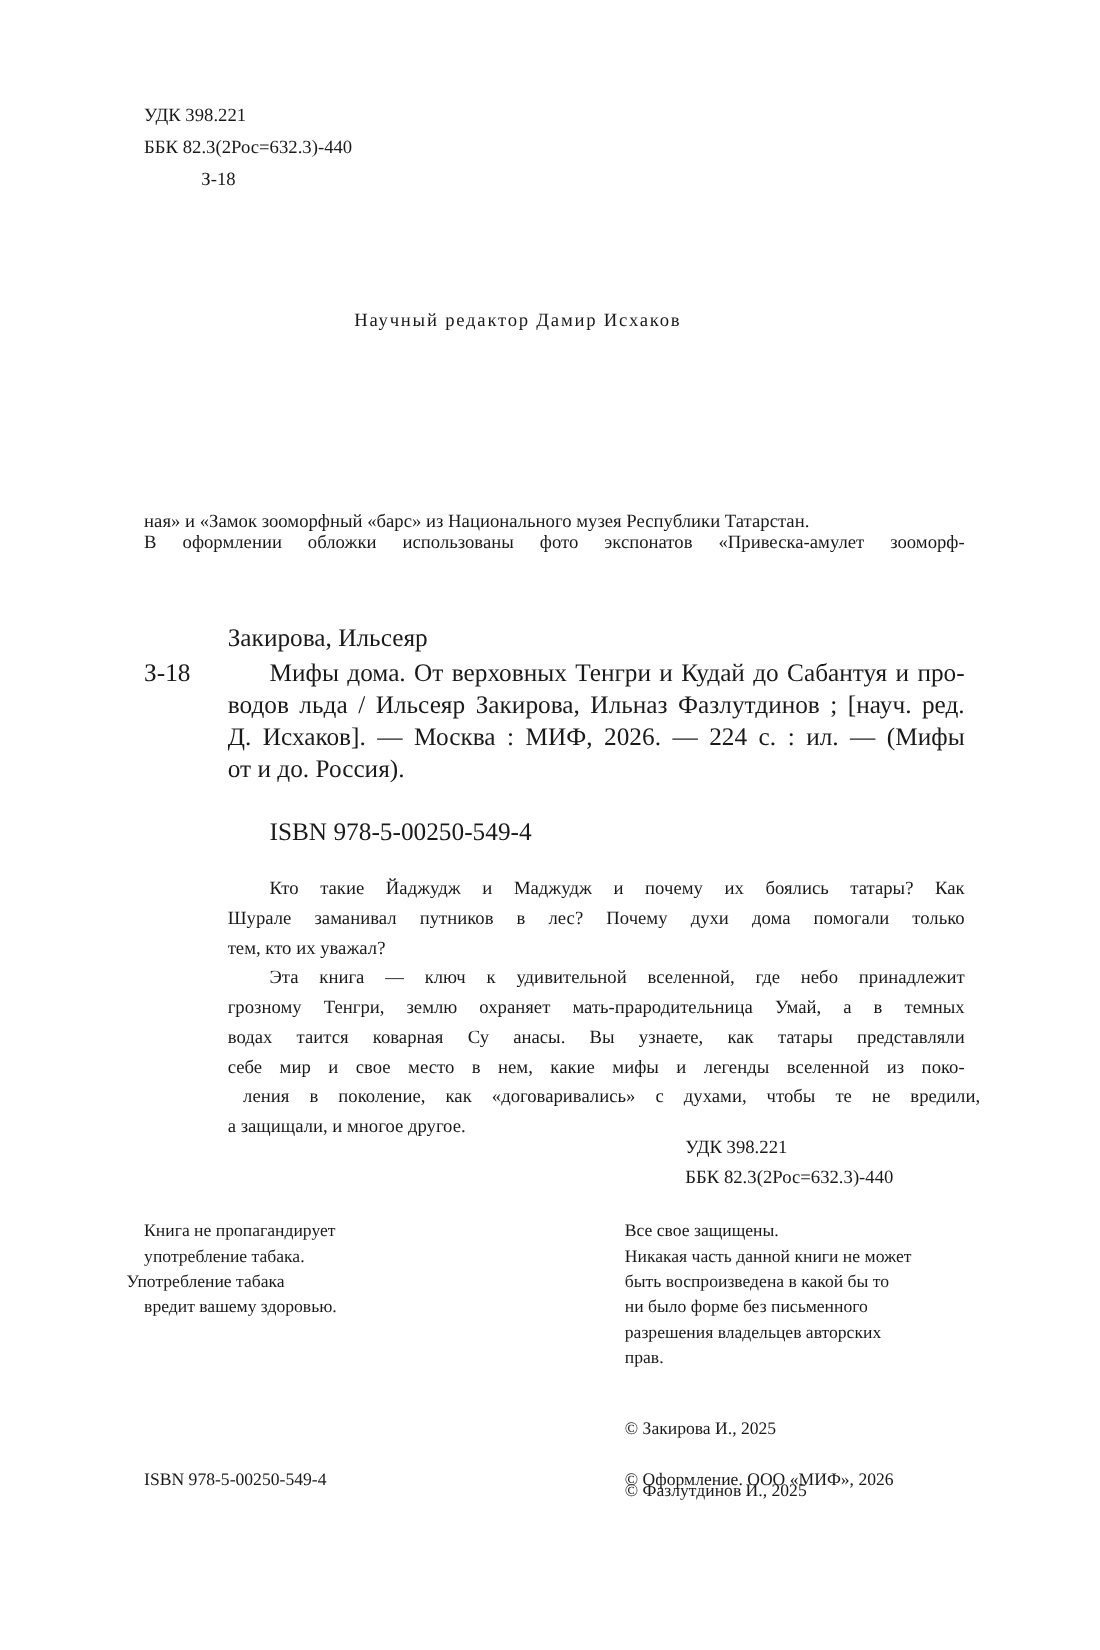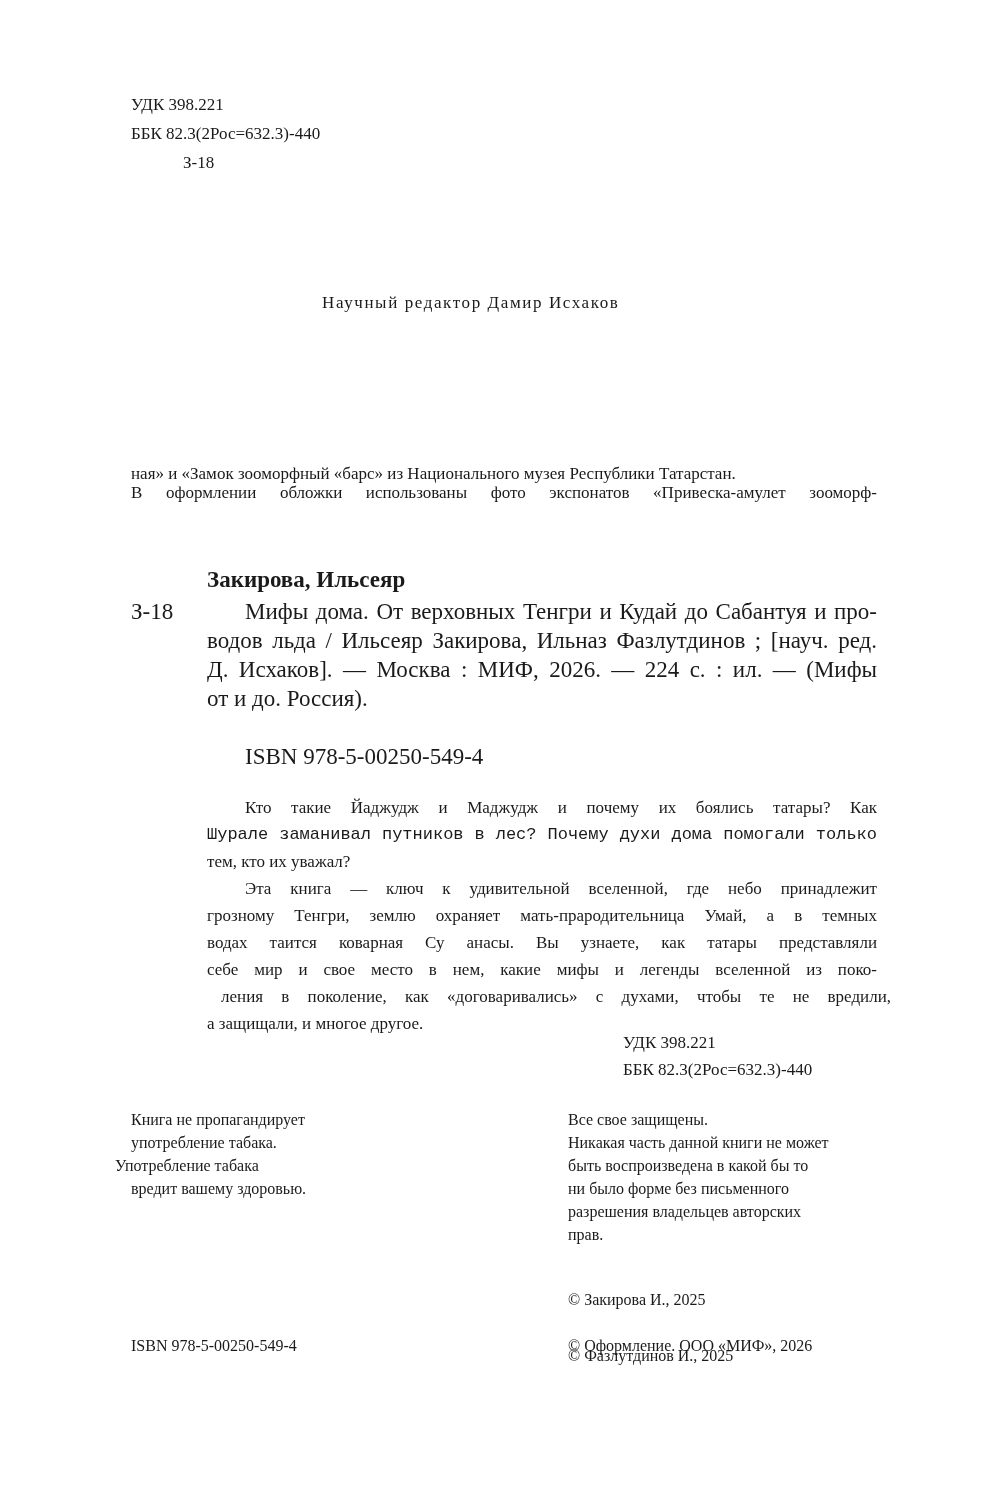--- a/index.html
+++ b/index.html
@@ -10,7 +10,7 @@
   .md { font-size: 17px; }
   .lg { font-size: 23px; }
   .bold { font-weight: bold; }
-  .spaced { letter-spacing: 1.6px; margin-top: 12px; }
+  .spaced { letter-spacing: 1.6px; }
   .justify { text-align: justify; text-align-last: justify; }
 </style>
 </head>

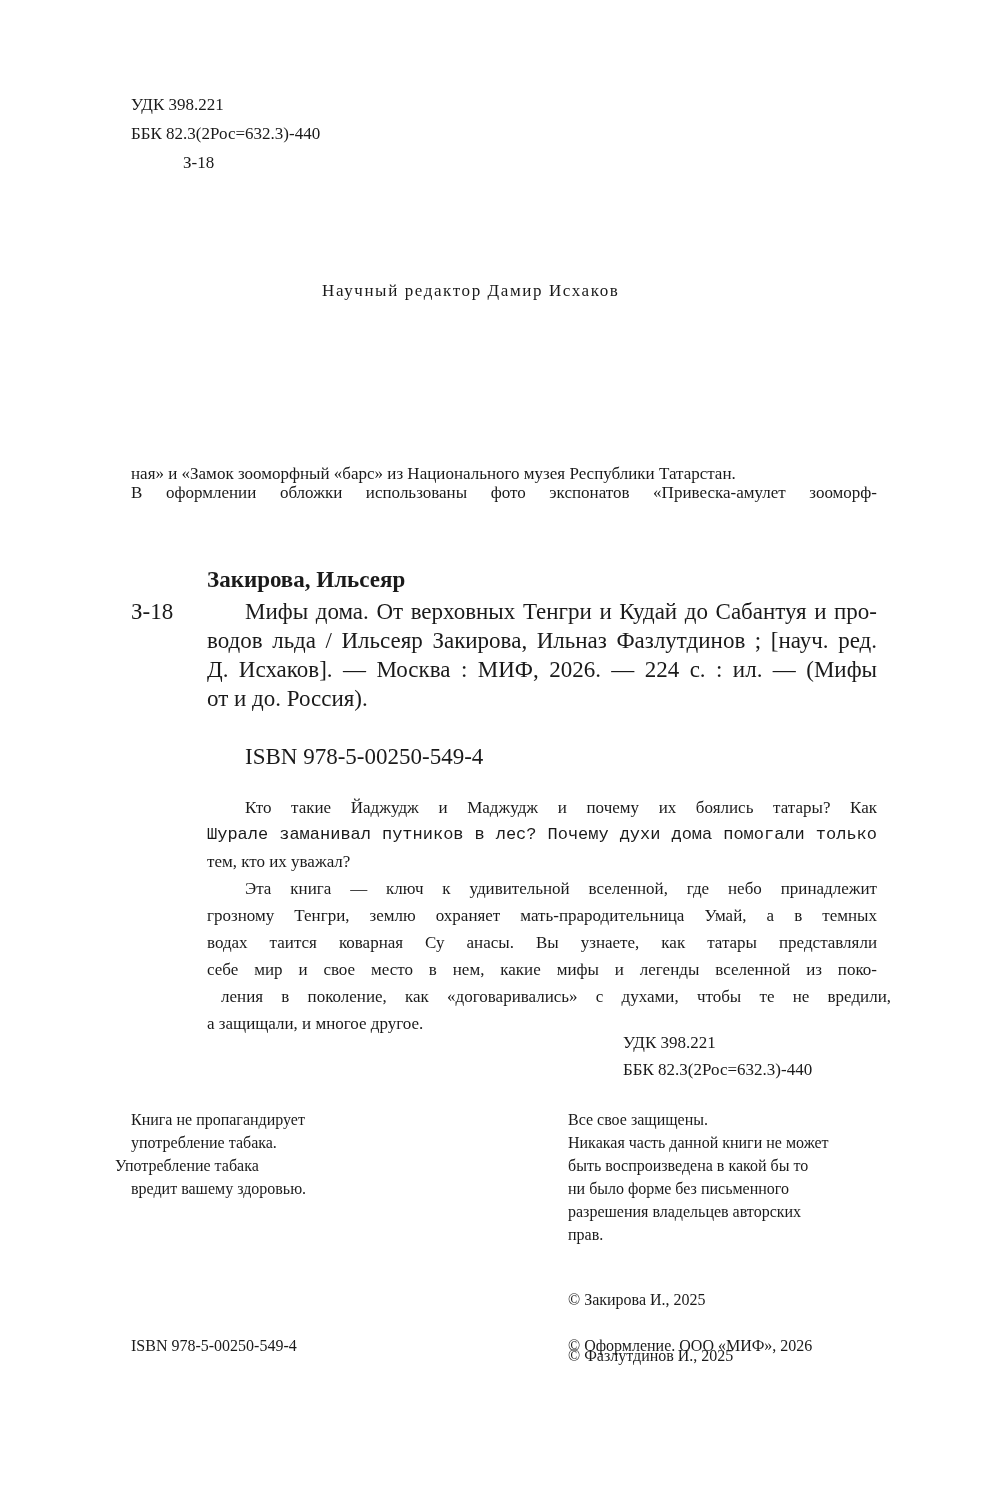--- a/index.html
+++ b/index.html
@@ -9,7 +9,7 @@
   .sm { font-size: 16px; }
   .md { font-size: 17px; }
   .lg { font-size: 23px; }
-  .bold { font-weight: bold; }
+  .bold { font-weight: normal; }
   .spaced { letter-spacing: 1.6px; }
   .justify { text-align: justify; text-align-last: justify; }
 </style>

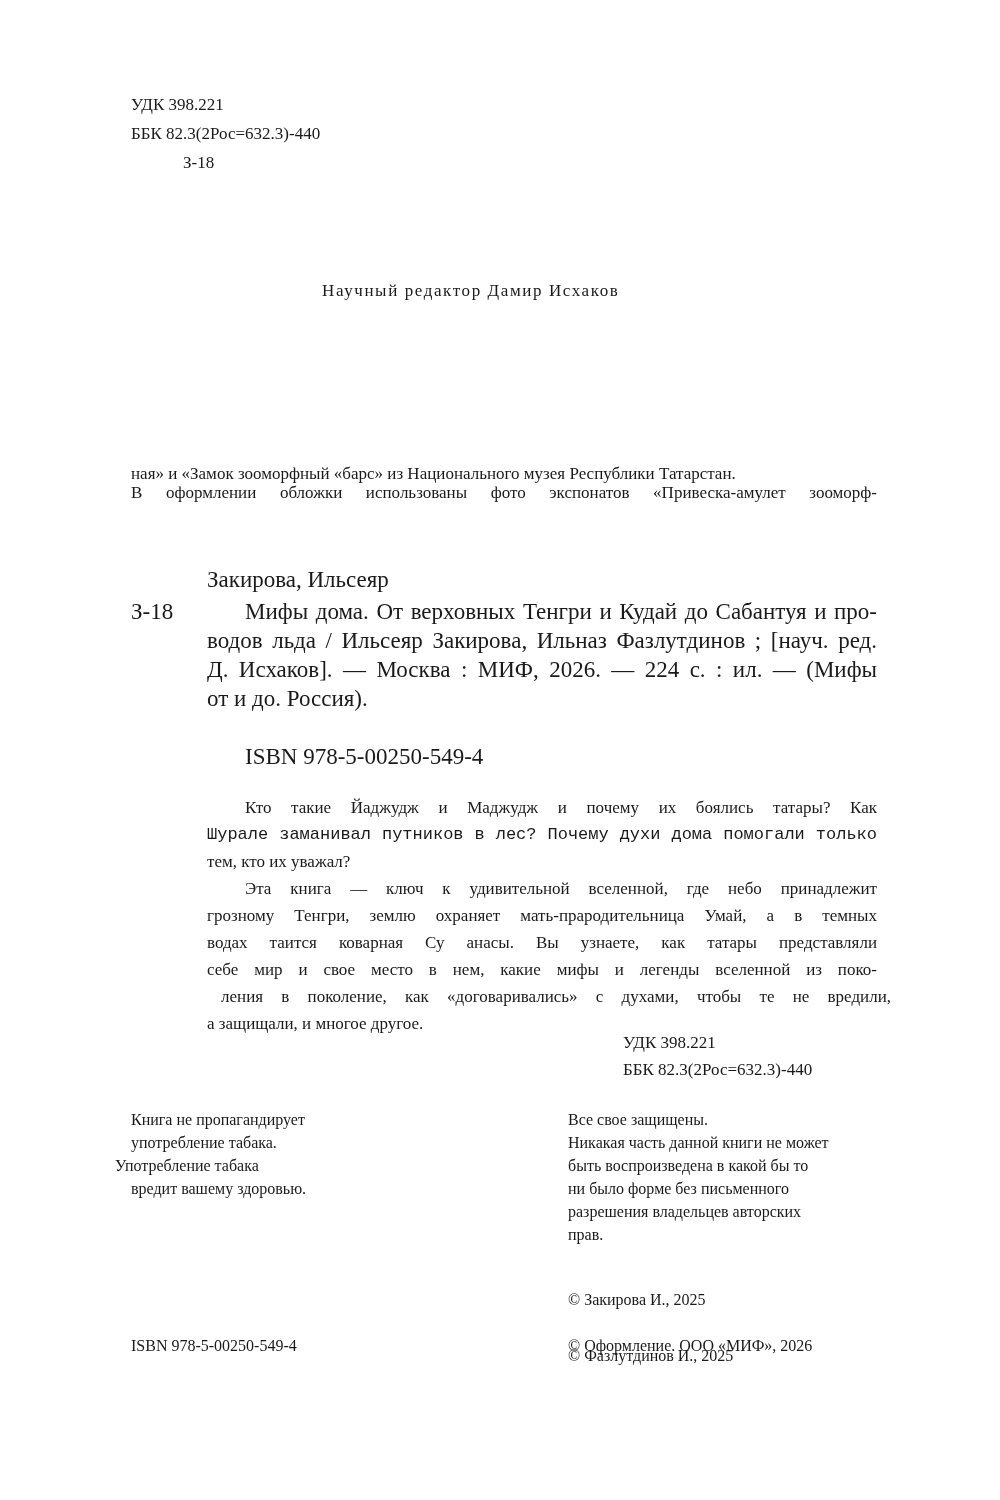--- a/index.html
+++ b/index.html
@@ -41,7 +41,7 @@
 
 <div>
   <div class="line md justify" style="left:245px; top:799px; width:632px;">Кто такие Йаджудж и Маджудж и почему их боялись татары? Как</div>
-  <div class="line md justify" style="left:207px; top:826px; width:670px;font-family:Liberation Mono, monospace;">Шурале заманивал путников в лес? Почему духи дома помогали только</div>
+  <div class="line md justify" style="left:207px; top:826px; width:670px;">Шурале заманивал путников в лес? Почему духи дома помогали только</div>
   <div class="line md" style="left:207px; top:853px;">тем, кто их уважал?</div>
 
   <div class="line md justify" style="left:245px; top:880px; width:632px;">Эта книга — ключ к удивительной вселенной, где небо принадлежит</div>

